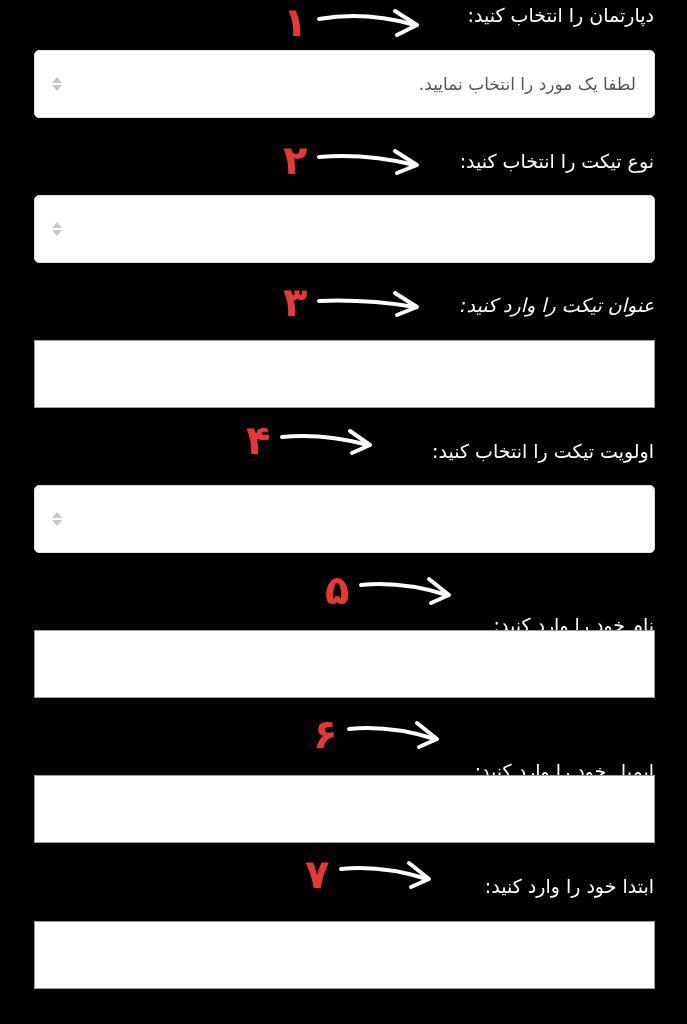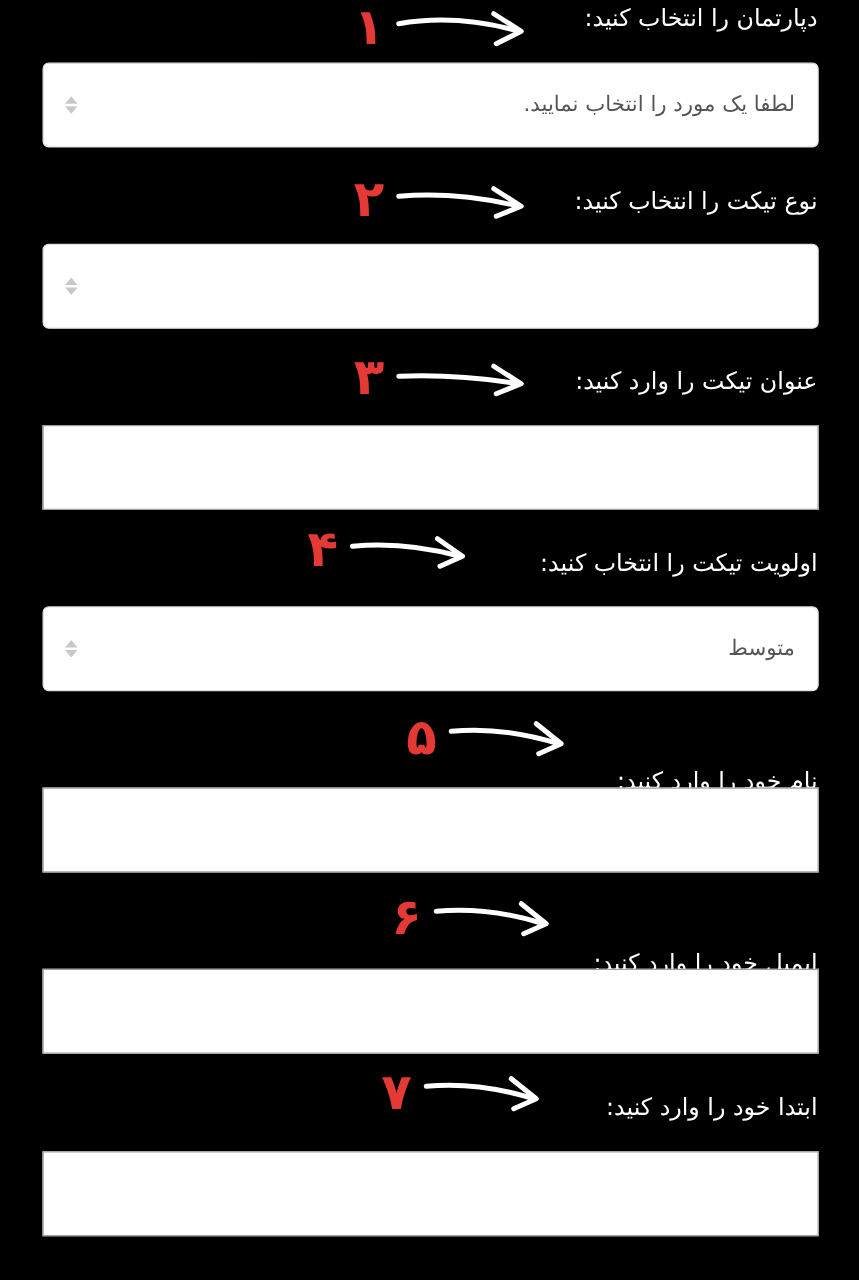--- a/index.html
+++ b/index.html
@@ -137,7 +137,7 @@
     <path d="M80 8 L102 22 L82 30" stroke="#fff" stroke-width="4" fill="none" stroke-linecap="round" stroke-linejoin="round"></path>
   </svg>
 </div>
-<div class="label-row" style="top:294px;">
+<div class="label-row" style="top:294px;font-style:italic;">
   <span class="label-text">عنوان تیکت را وارد کنید:</span>
 </div>
 <div class="field text" style="top:340px;">

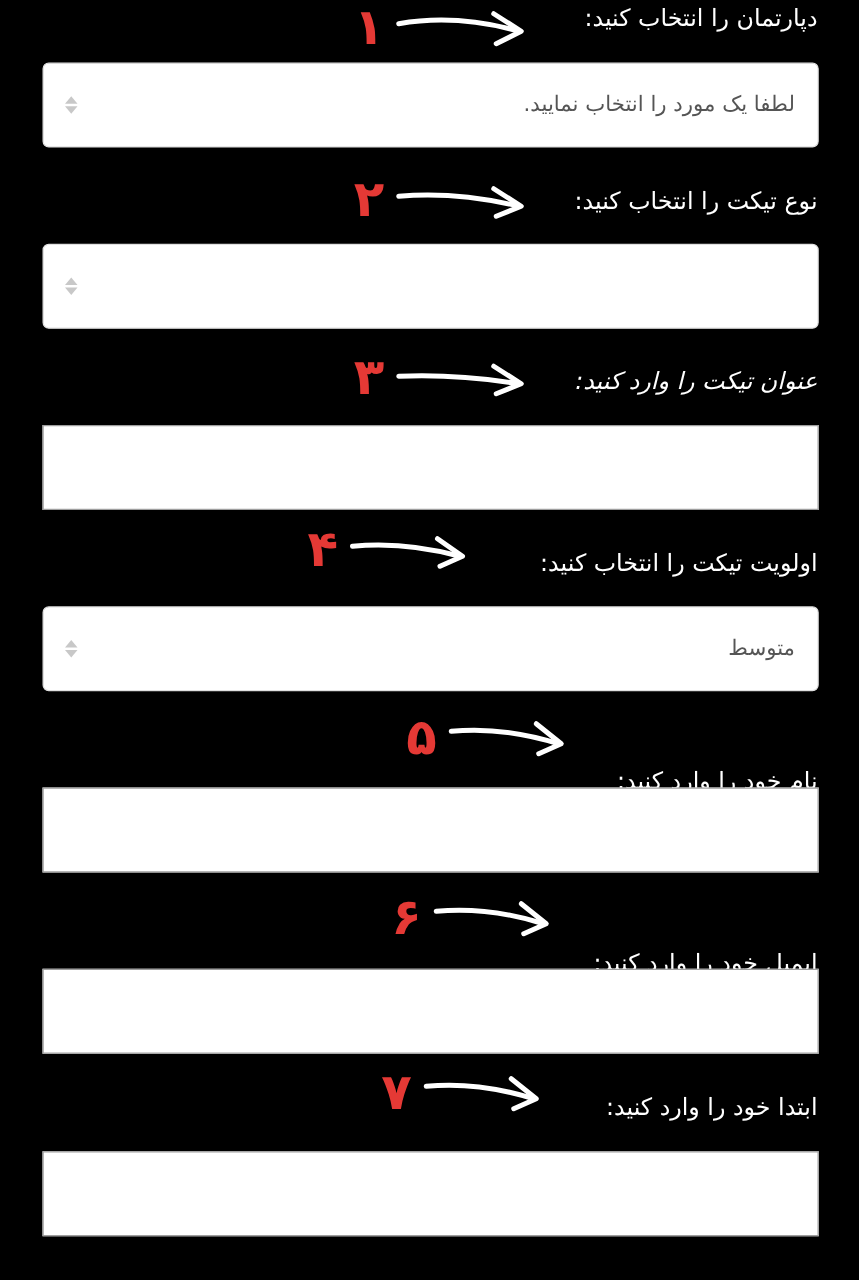--- a/index.html
+++ b/index.html
@@ -155,7 +155,6 @@
   <span class="label-text">اولویت تیکت را انتخاب کنید:</span>
 </div>
 <div class="field select" style="top:485px;">
-  <span class="select-value">متوسط</span>
   <svg class="select-arrows" viewBox="0 0 12 16">
     <path d="M6 1 L11 7 L1 7 Z" fill="#c8c8c8"></path>
     <path d="M6 15 L11 9 L1 9 Z" fill="#c8c8c8"></path>

